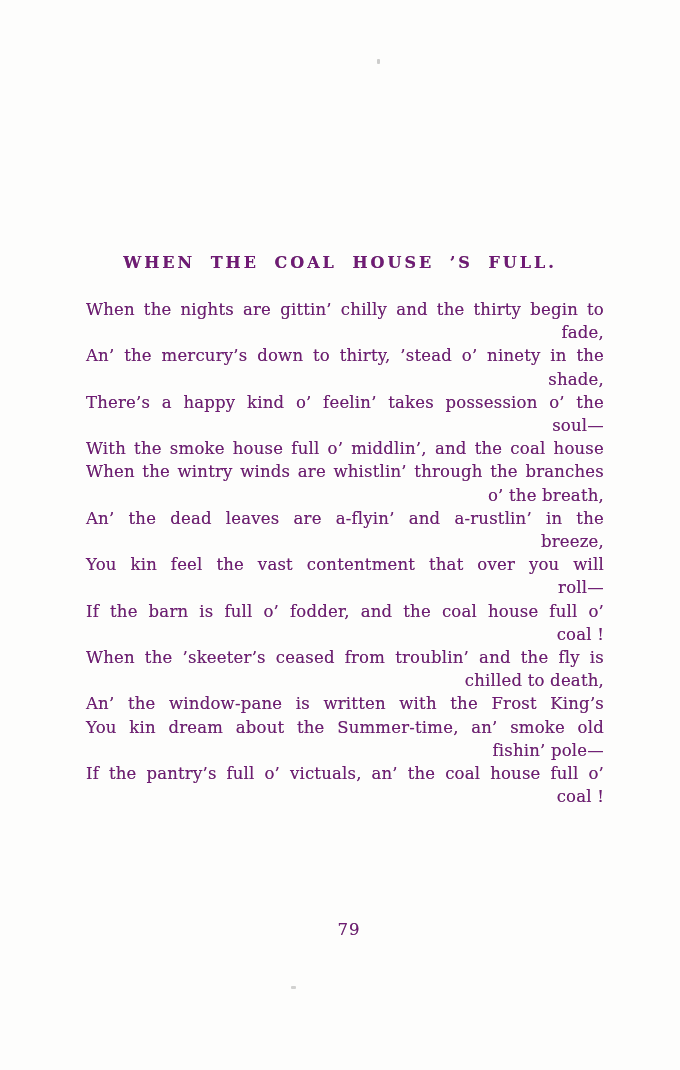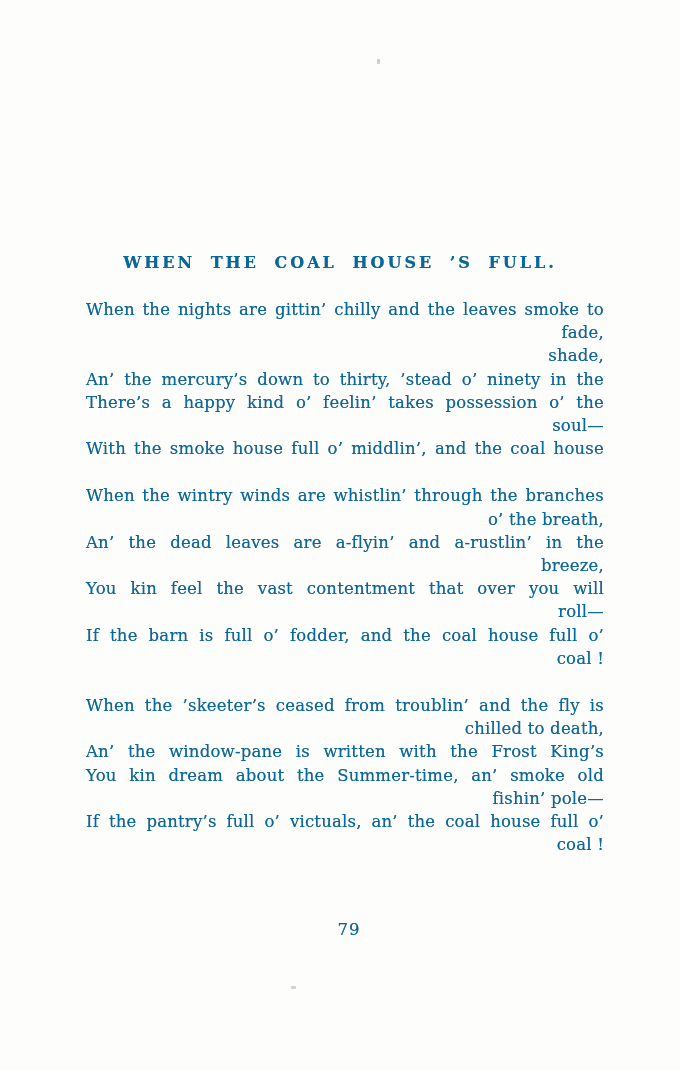--- a/index.html
+++ b/index.html
@@ -13,7 +13,7 @@
     height: 1070px;
     background: #fdfdfc;
     font-family: "DejaVu Serif", "Liberation Serif", serif;
-    color: #0369a1;
+    color: #701a75;
     overflow: hidden;
   }
   .poem-title {

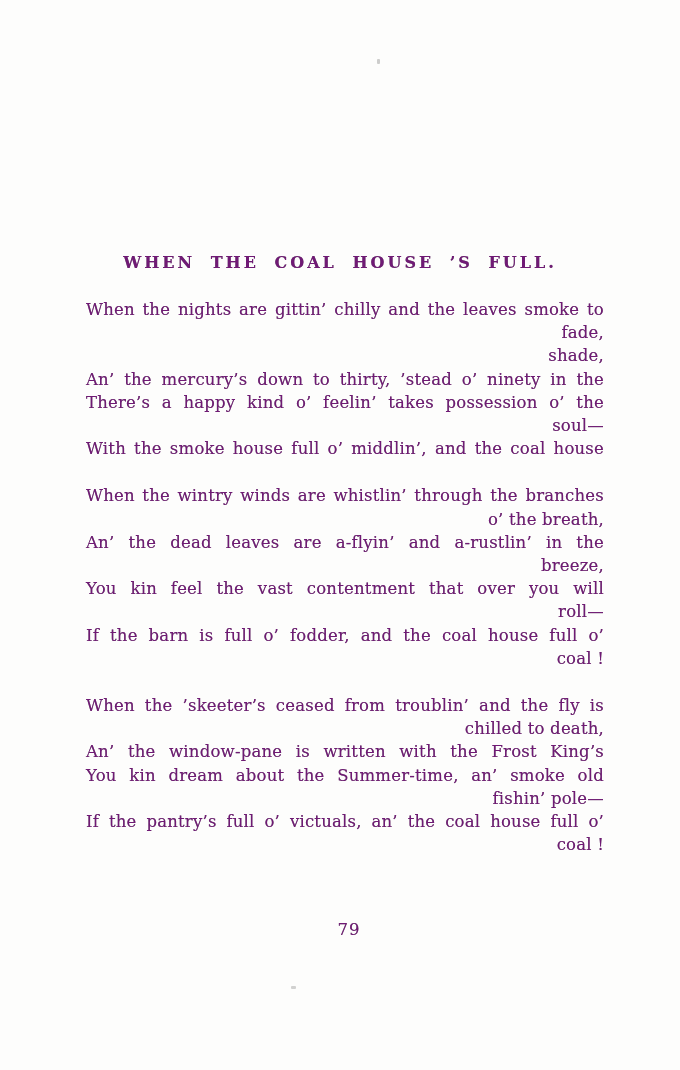--- a/index.html
+++ b/index.html
@@ -79,7 +79,7 @@
   <div class="poem">
 
     <div class="stanza">
-      <div class="line main">When the nights are gittin’ chilly and the leaves smoke to</div>
+      <div class="line main">When the nights are gittin’ chilly and the thirty begin to</div>
       <div class="line cont">fade,</div>
       <div class="line cont">shade,</div>
       <div class="line main">An’ the mercury’s down to thirty, ’stead o’ ninety in the</div>

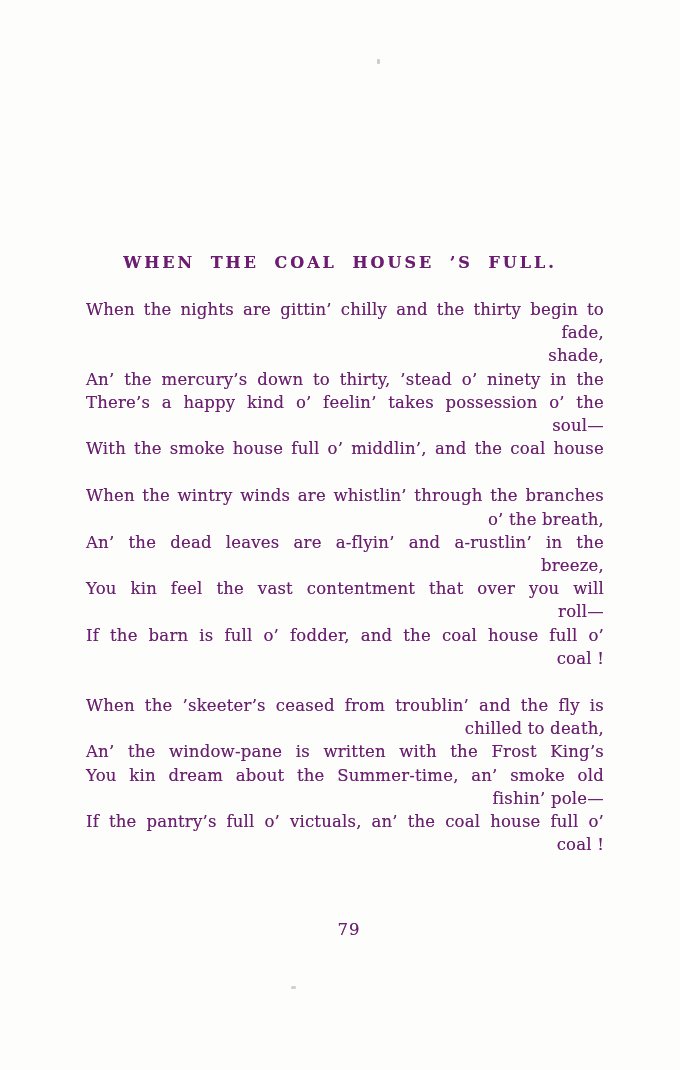--- a/index.html
+++ b/index.html
@@ -81,8 +81,8 @@
     <div class="stanza">
       <div class="line main">When the nights are gittin’ chilly and the thirty begin to</div>
       <div class="line cont">fade,</div>
+      <div class="line main">An’ the mercury’s down to thirty, ’stead o’ ninety in the</div>
       <div class="line cont">shade,</div>
-      <div class="line main">An’ the mercury’s down to thirty, ’stead o’ ninety in the</div>
       <div class="line main">There’s a happy kind o’ feelin’ takes possession o’ the</div>
       <div class="line cont">soul—</div>
       <div class="line main">With the smoke house full o’ middlin’, and the coal house</div>

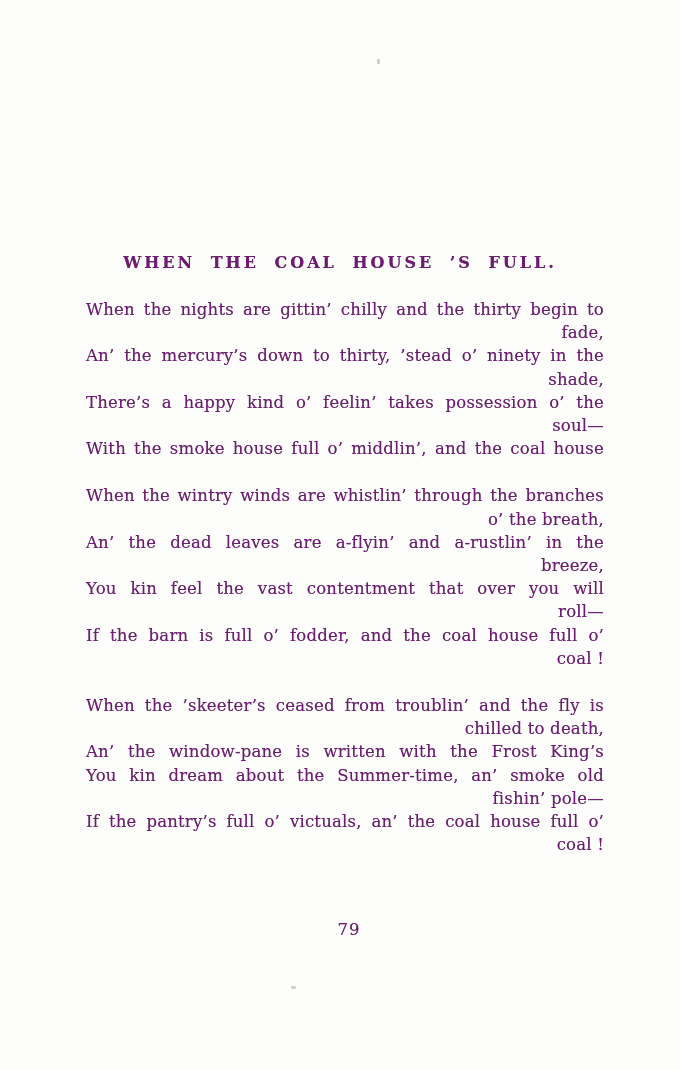--- a/index.html
+++ b/index.html
@@ -38,7 +38,7 @@
     letter-spacing: 0.2px;
     text-shadow: 0 0 0.4px rgba(25,25,25,0.5);
   }
-  .stanza + .stanza { margin-top: 24px; }
+  .stanza + .stanza { }
   .line { min-height: 23.2px; }
   .line.main {
     text-align: justify;

